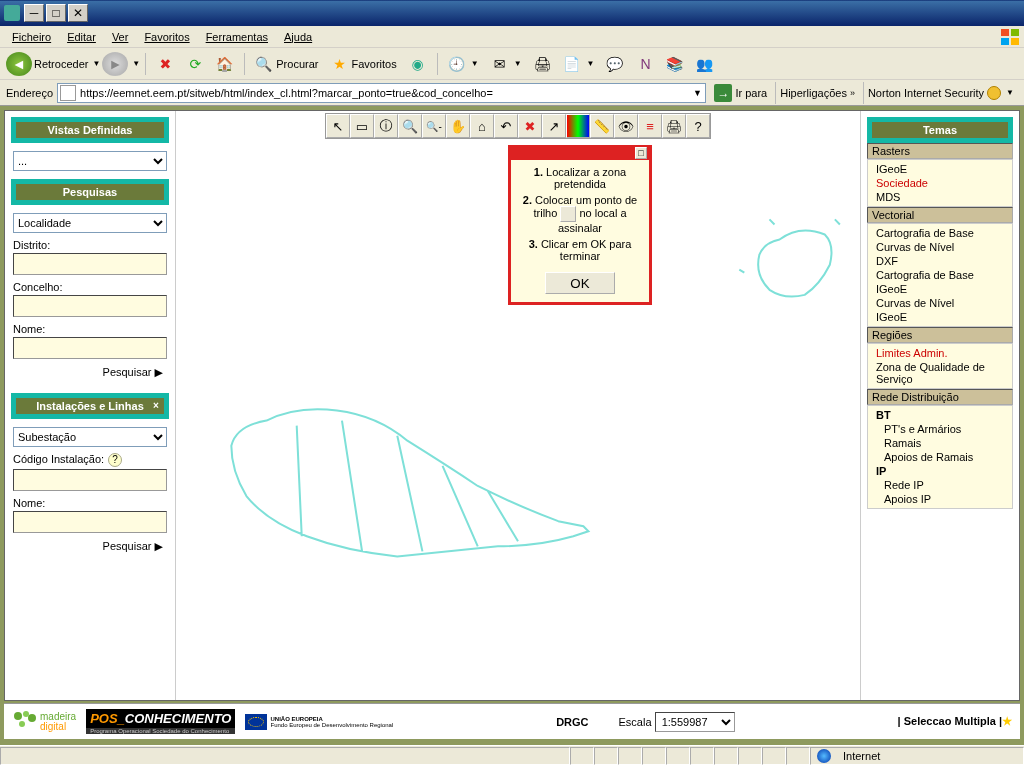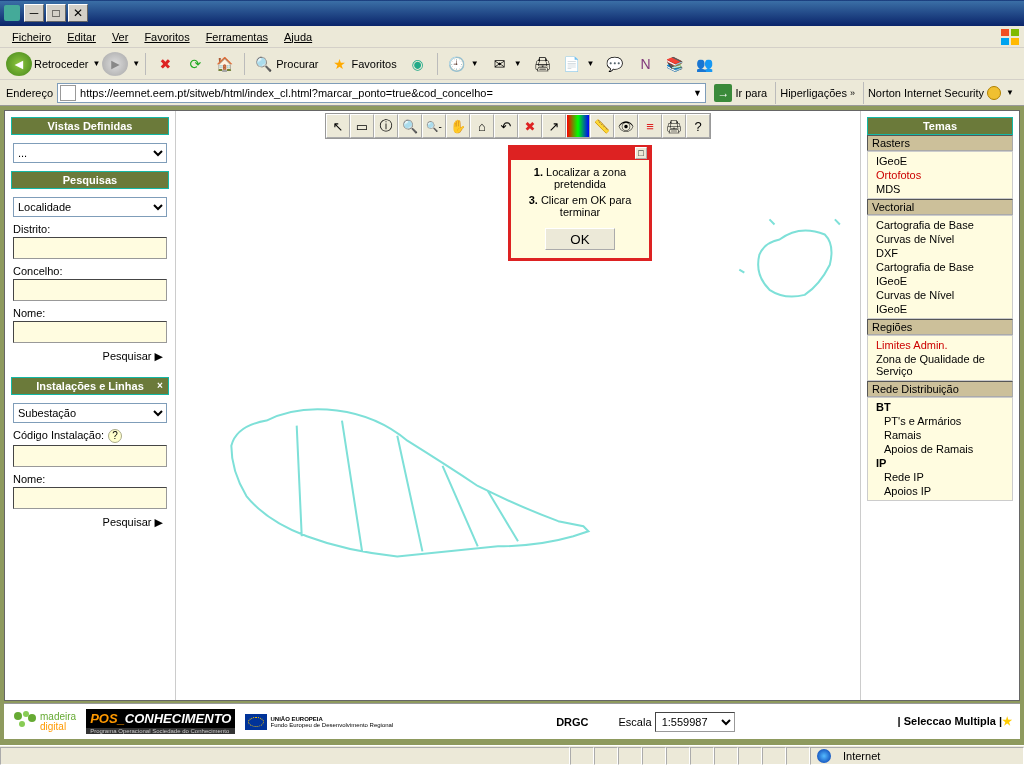--- a/index.html
+++ b/index.html
@@ -48,7 +48,7 @@
 
 
 .left-panel { width: 170px; padding: 6px; display: flex; flex-direction: column; gap: 4px; }
-.panel-title { background: #6b7a3a; border: 1px solid #14b8a6; color: #fff; font-weight: bold; text-align: center; padding: 2px; position: relative; }
+.panel-title { background: #6b7a3a; border: 5px solid #14b8a6; color: #fff; font-weight: bold; text-align: center; padding: 2px; position: relative; }
 .panel-body { background: #fff; padding: 4px 2px; }
 .select { width: 100%; height: 20px; background: #fff; border: 1px solid #7f9db9; font-size: 11px; }
 .field-label { font-size: 11px; margin: 6px 0 2px 0; display: block; }

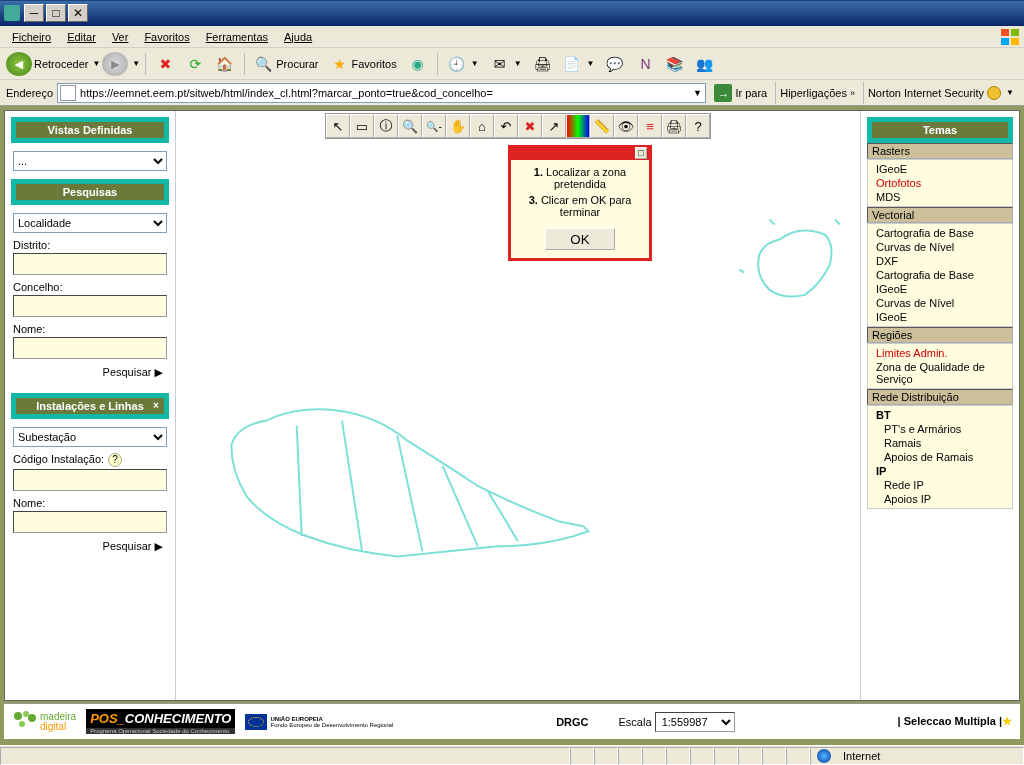--- a/index.html
+++ b/index.html
@@ -298,7 +298,7 @@
         <div class="theme-section">Rasters</div>
         <div class="theme-list">
           <div class="theme-item">IGeoE</div>
-          <div class="theme-item red">Ortofotos</div>
+          <div class="theme-item red">Sociedade</div>
           <div class="theme-item">MDS</div>
         </div>
         <div class="theme-section">Vectorial</div>

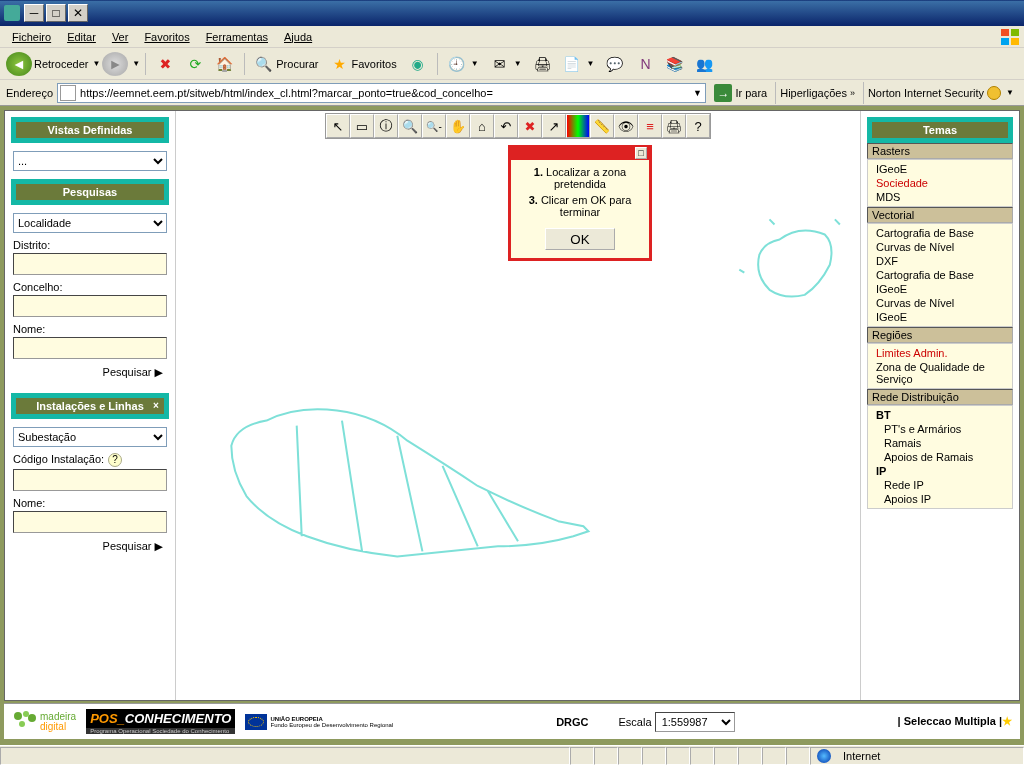--- a/index.html
+++ b/index.html
@@ -286,6 +286,7 @@
           <div class="popup-body">
             <ol>
               <li><b>1.</b> <span>Localizar a zona pretendida</span></li>
+              <li><b>2.</b> <span>Colocar um ponto de trilho</span> <span class="small-btn"></span> <span>no local a assinalar</span></li>
               <li><b>3.</b> <span>Clicar em OK para terminar</span></li>
             </ol>
             <button class="ok-btn">OK</button>

